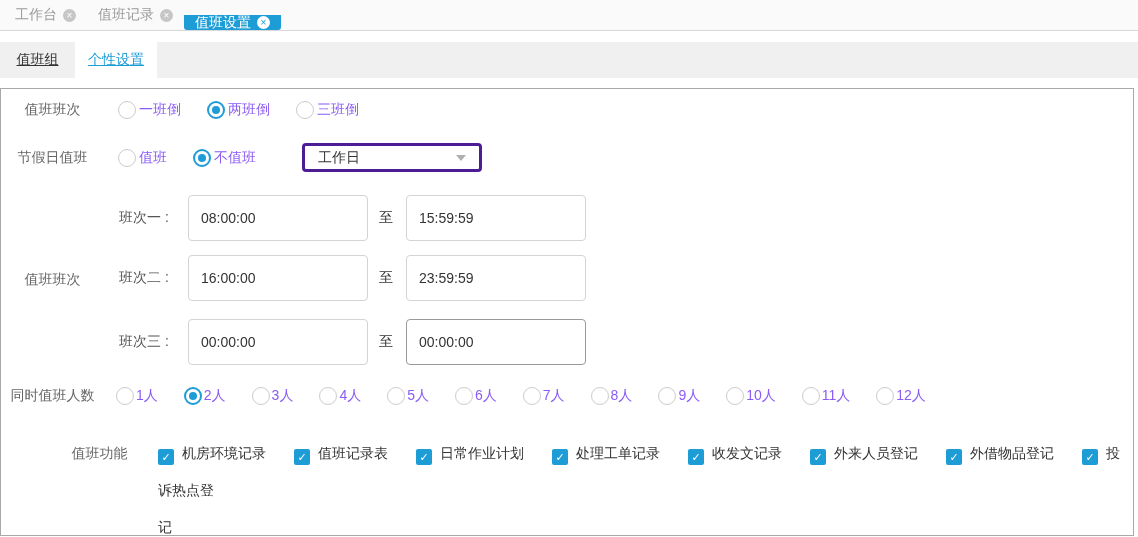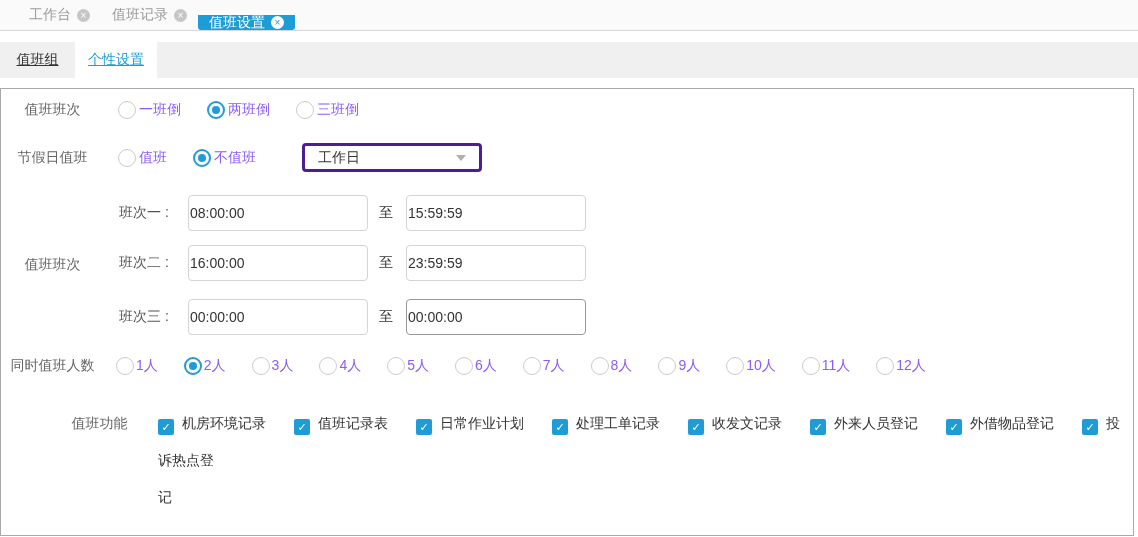--- a/index.html
+++ b/index.html
@@ -8,7 +8,7 @@
 
   
   .win-tabbar { height:31px; background:#fafafa; border-bottom:1px solid #d8d8d8;
-                display:flex; align-items:stretch; padding-left:18px; }
+                display:flex; align-items:stretch; padding-left:4px; }
   .win-tab { display:inline-flex; align-items:center; gap:6px; padding:0 11px;
              font-size:14px; color:#9b9b9b; cursor:default; }
   .win-tab.active { background:#1e9cd6; color:#fff; border-radius:0 0 3px 3px;margin-top:15px; }

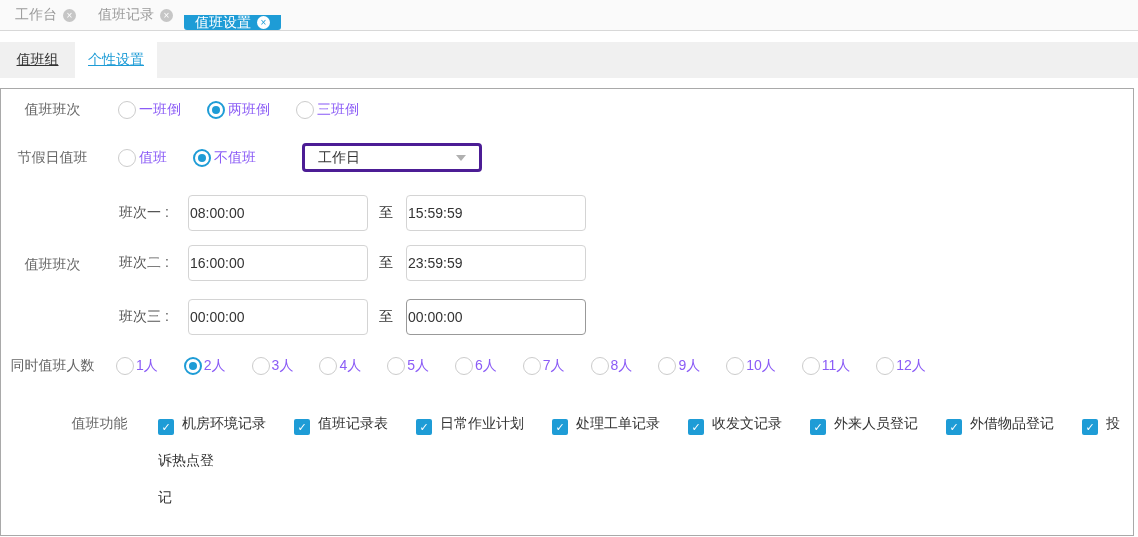--- a/index.html
+++ b/index.html
@@ -52,8 +52,8 @@
   .time-row + .time-row { margin-top:14px; }
   .time-row:nth-child(3) { margin-top:18px; }
   .shift-label { width:69px; margin-left:15px; font-size:14px; color:#555; flex-shrink:0; }
-  .time-input { width:180px; height:36px; border:1px solid #d4d4d4; border-radius:4px;
-                padding:0 1px; font-size:14px; color:#333; outline:none;
+  .time-input { width:180px; height:46px; border:1px solid #d4d4d4; border-radius:4px;
+                padding:0 12px; font-size:14px; color:#333; outline:none;
                 font-family:"Liberation Sans","DejaVu Sans",sans-serif; }
   .time-input.focused { border-color:#999; }
   .zhi { margin:0 13px 0 11px; font-size:14px; color:#333; }

